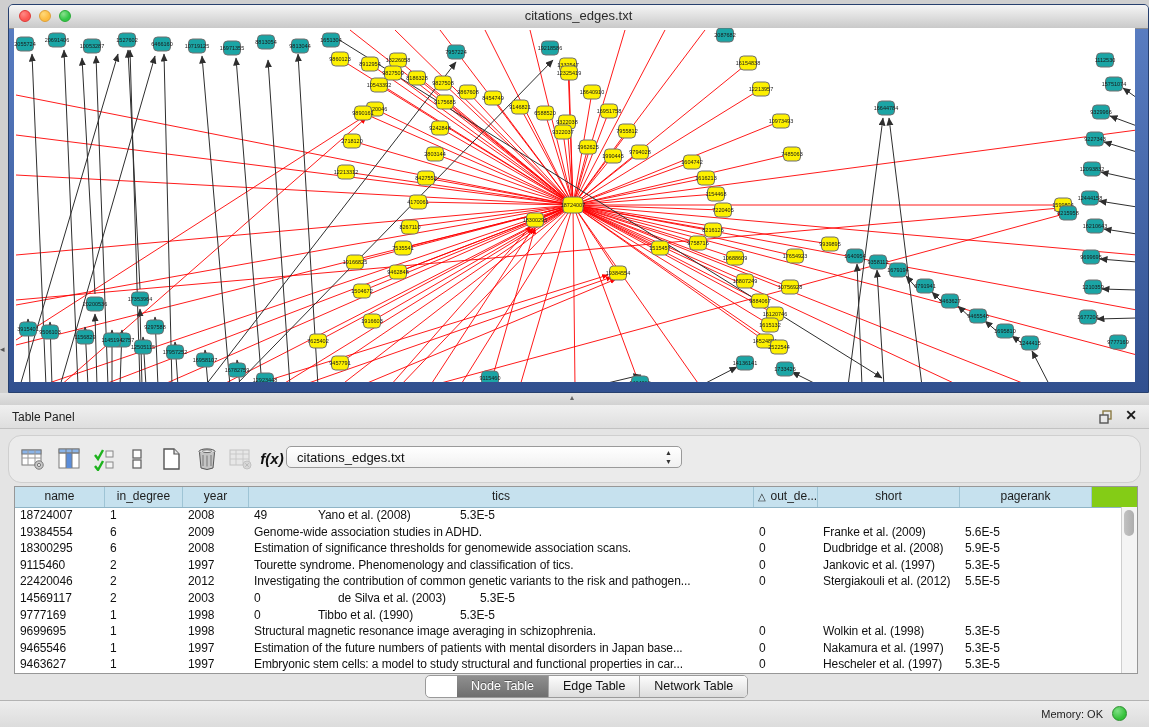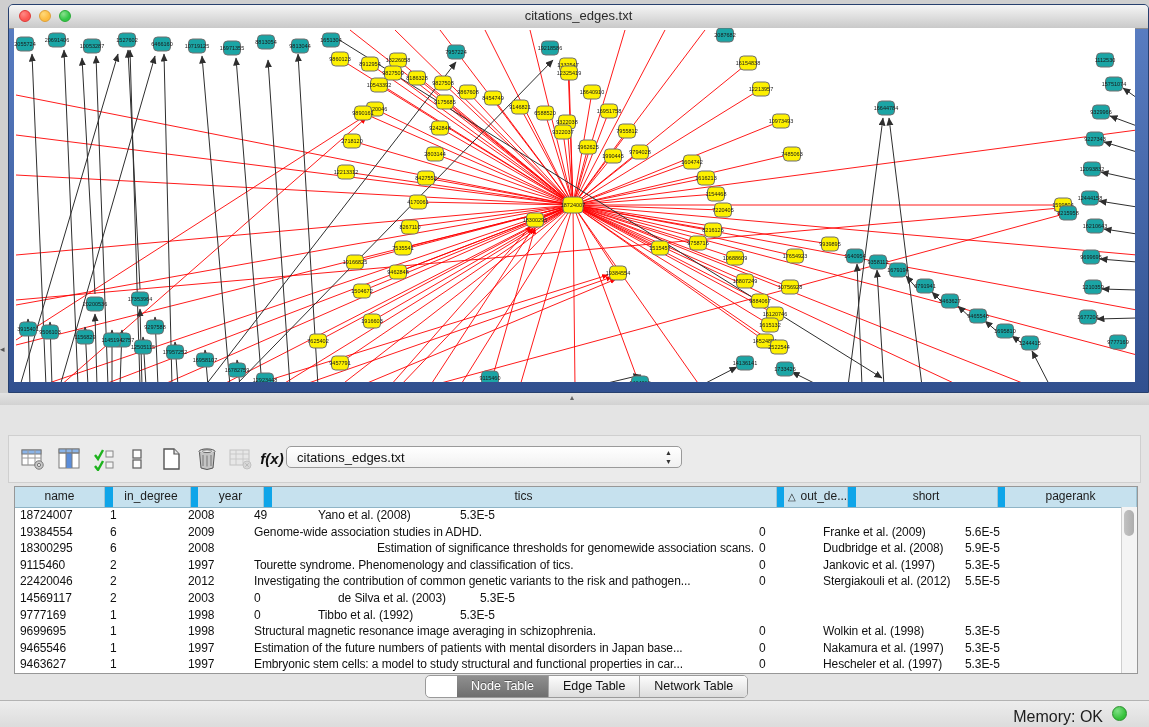--- a/index.html
+++ b/index.html
@@ -692,6 +692,16 @@
   </div>
 
 <div class="table-panel">
+  <div class="tp-header">
+    <span class="tp-title">Table Panel</span>
+    <span class="tp-float">
+      <svg width="14" height="14" viewBox="0 0 14 14">
+        <rect x="4" y="1" width="8" height="8" fill="none" stroke="#8a7a42" stroke-width="1.4"></rect>
+        <rect x="1" y="5" width="8" height="8" fill="#e8e8e8" stroke="#555" stroke-width="1.4"></rect>
+      </svg>
+    </span>
+    <span class="tp-close">✕</span>
+  </div>
 
   <div class="tp-toolbar">
     <span class="tbi" style="left:10px">

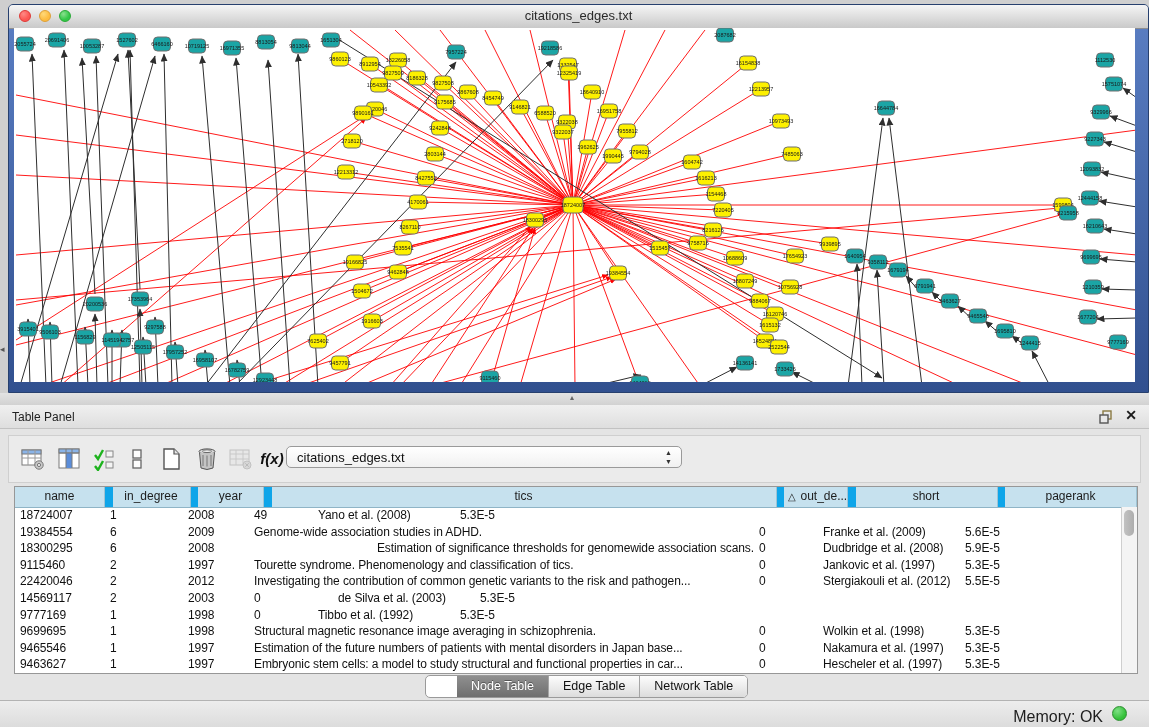--- a/index.html
+++ b/index.html
@@ -24,7 +24,7 @@
   .tp-header .tp-title{position:absolute;left:12px;top:5px;font-size:12px;color:#222;}
   .tp-float{position:absolute;right:36px;top:5px;width:14px;height:14px;cursor:pointer;}
   .tp-close{position:absolute;right:12px;top:2px;font-size:14px;font-weight:bold;color:#1a1a1a;cursor:pointer;}
-  .tp-toolbar{position:absolute;left:8px;top:30px;right:8px;height:46px;background:#ebebeb;border:1px solid #cfcfcf;border-radius:0;}
+  .tp-toolbar{position:absolute;left:8px;top:30px;right:8px;height:46px;background:#ebebeb;border:1px solid #cfcfcf;border-radius:13px;}
   .tbi{position:absolute;top:9px;width:28px;height:28px;cursor:pointer;}
   .tbi svg{display:block;margin:2px auto;}
   .fx{font-size:15px;font-style:italic;font-weight:bold;color:#111;line-height:28px;text-align:center;}

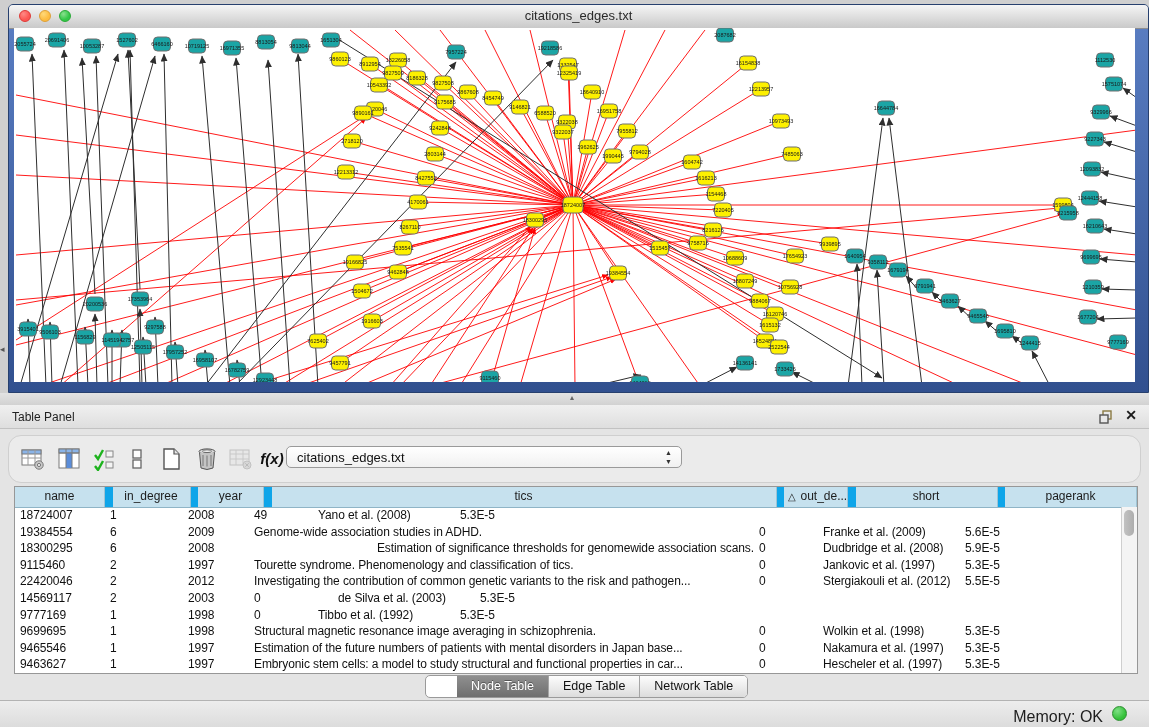--- a/index.html
+++ b/index.html
@@ -33,7 +33,7 @@
   .combo .carr{position:absolute;right:9px;top:1px;font-size:7px;color:#333;line-height:9px;text-align:center;}
   
   .dtable{position:absolute;left:14px;top:81px;width:1124px;height:188px;background:#fff;border:1px solid #979797;box-sizing:border-box;}
-  .thead{display:flex;height:20px;background:#0ea5e9;border-bottom:1px solid #8fb4c6;justify-content:space-between;}
+  .thead{display:flex;height:20px;background:#84cc16;border-bottom:1px solid #8fb4c6;}
   .th{box-sizing:border-box;border-right:1px solid #9ec4d5;font-size:12px;color:#1c1c1c;text-align:center;line-height:19px;overflow:hidden;white-space:nowrap;flex:0 0 auto;background:#c6e1ee;}
   .th.sorted{text-align:left;padding-left:4px;}
   .th .sortglyph{font-size:10px;margin-right:2px;}

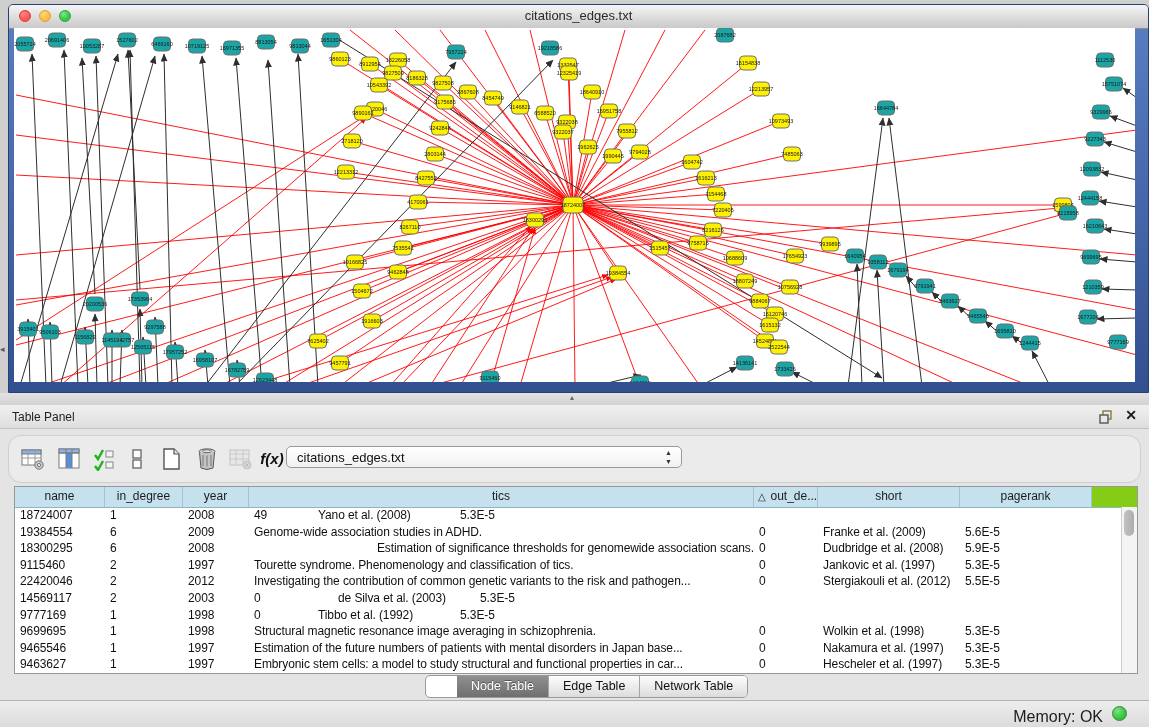--- a/index.html
+++ b/index.html
@@ -796,7 +796,7 @@
           <div class="td" style="width: 90px;">18300295</div>
           <div class="td" style="width: 78px;">6</div>
           <div class="td" style="width: 66px;">2008</div>
-          <div class="td" style="width: 505px; text-align: right;">Estimation of significance thresholds for genomewide association scans.</div>
+          <div class="td" style="width: 505px;">Estimation of significance thresholds for genomewide association scans.</div>
           <div class="td" style="width: 64px;">0</div>
           <div class="td" style="width: 142px;">Dudbridge et al. (2008)</div>
           <div class="td" style="width: 132px;">5.9E-5</div>

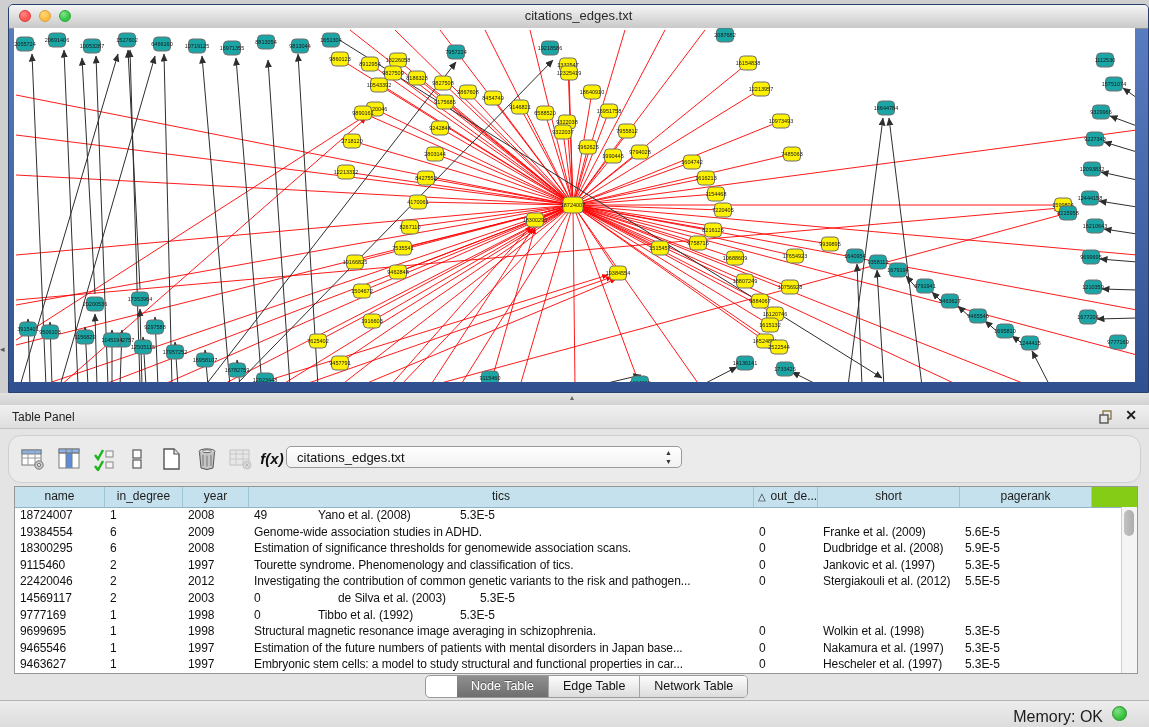--- a/index.html
+++ b/index.html
@@ -832,7 +832,7 @@
           <div class="td" style="width: 78px;">1</div>
           <div class="td" style="width: 66px;">1998</div>
           <div class="td" style="width: 64px;">0</div>
-          <div class="td" style="width: 142px;">Tibbo et al. (1992)</div>
+          <div class="td" style="width: 142px;">Tibbo et al. (1990)</div>
           <div class="td" style="width: 132px;">5.3E-5</div>
         </div>
         <div class="trow">

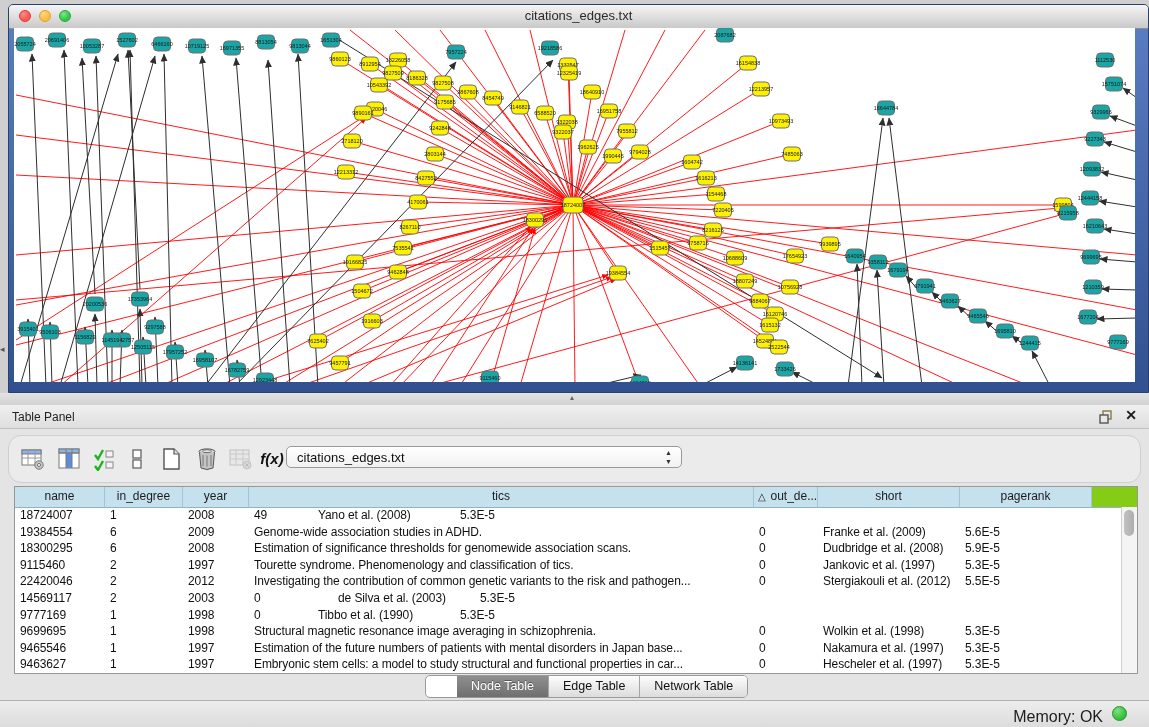--- a/index.html
+++ b/index.html
@@ -49,7 +49,7 @@
   .seg.sel{background:linear-gradient(#8f8f8f,#6f6f6f);color:#fff;text-shadow:0 -1px 0 #555;margin-left:31px;}
   
   .statusbar{position:absolute;left:0;top:700px;width:1149px;height:27px;background:linear-gradient(#ededed,#dcdcdc);border-top:1px solid #b3b3b3;box-sizing:border-box;}
-  .mem-label{position:absolute;right:46px;top:7px;font-size:16px;color:#1d1d1d;}
+  .mem-label{position:absolute;right:46px;top:7px;font-size:11px;color:#1d1d1d;}
   .mem-dot{position:absolute;right:22px;top:5px;width:15px;height:15px;border-radius:50%;background:radial-gradient(circle at 35% 30%,#7fe085,#35c13a 65%);border:1px solid #2a8f2e;box-sizing:border-box;}
 </style>
 </head>

